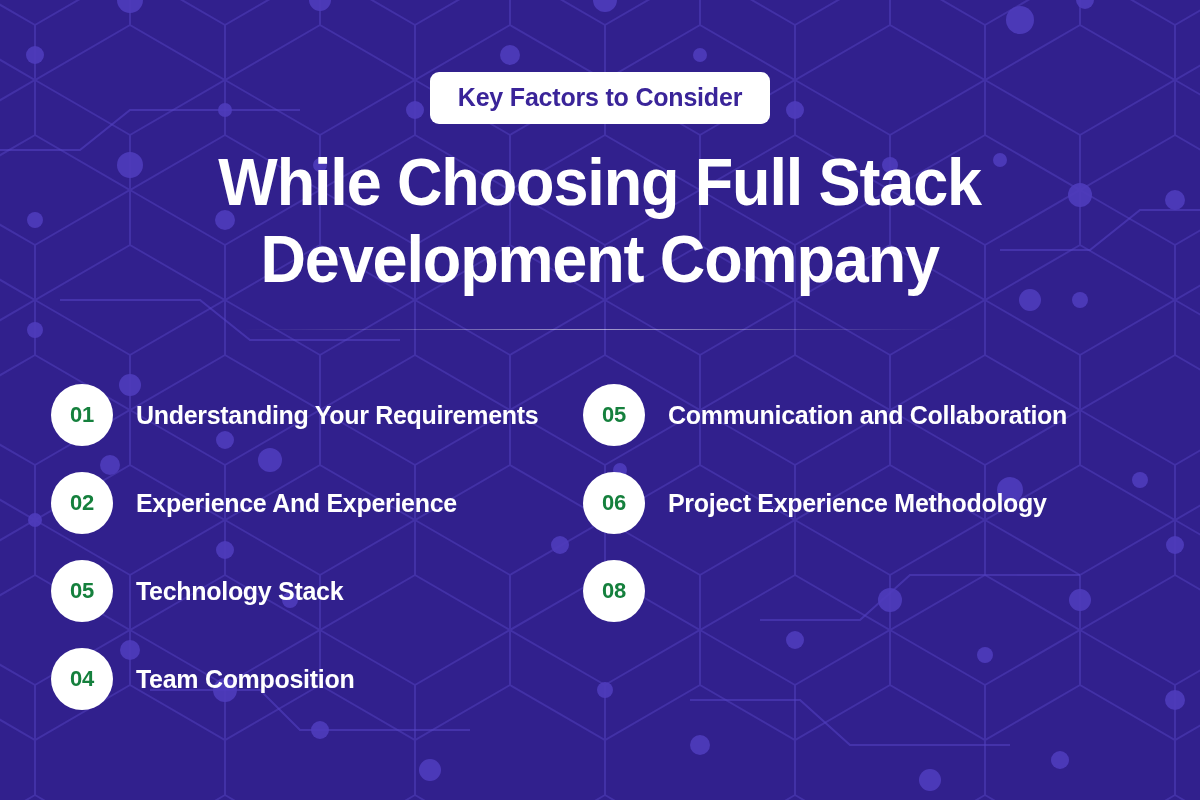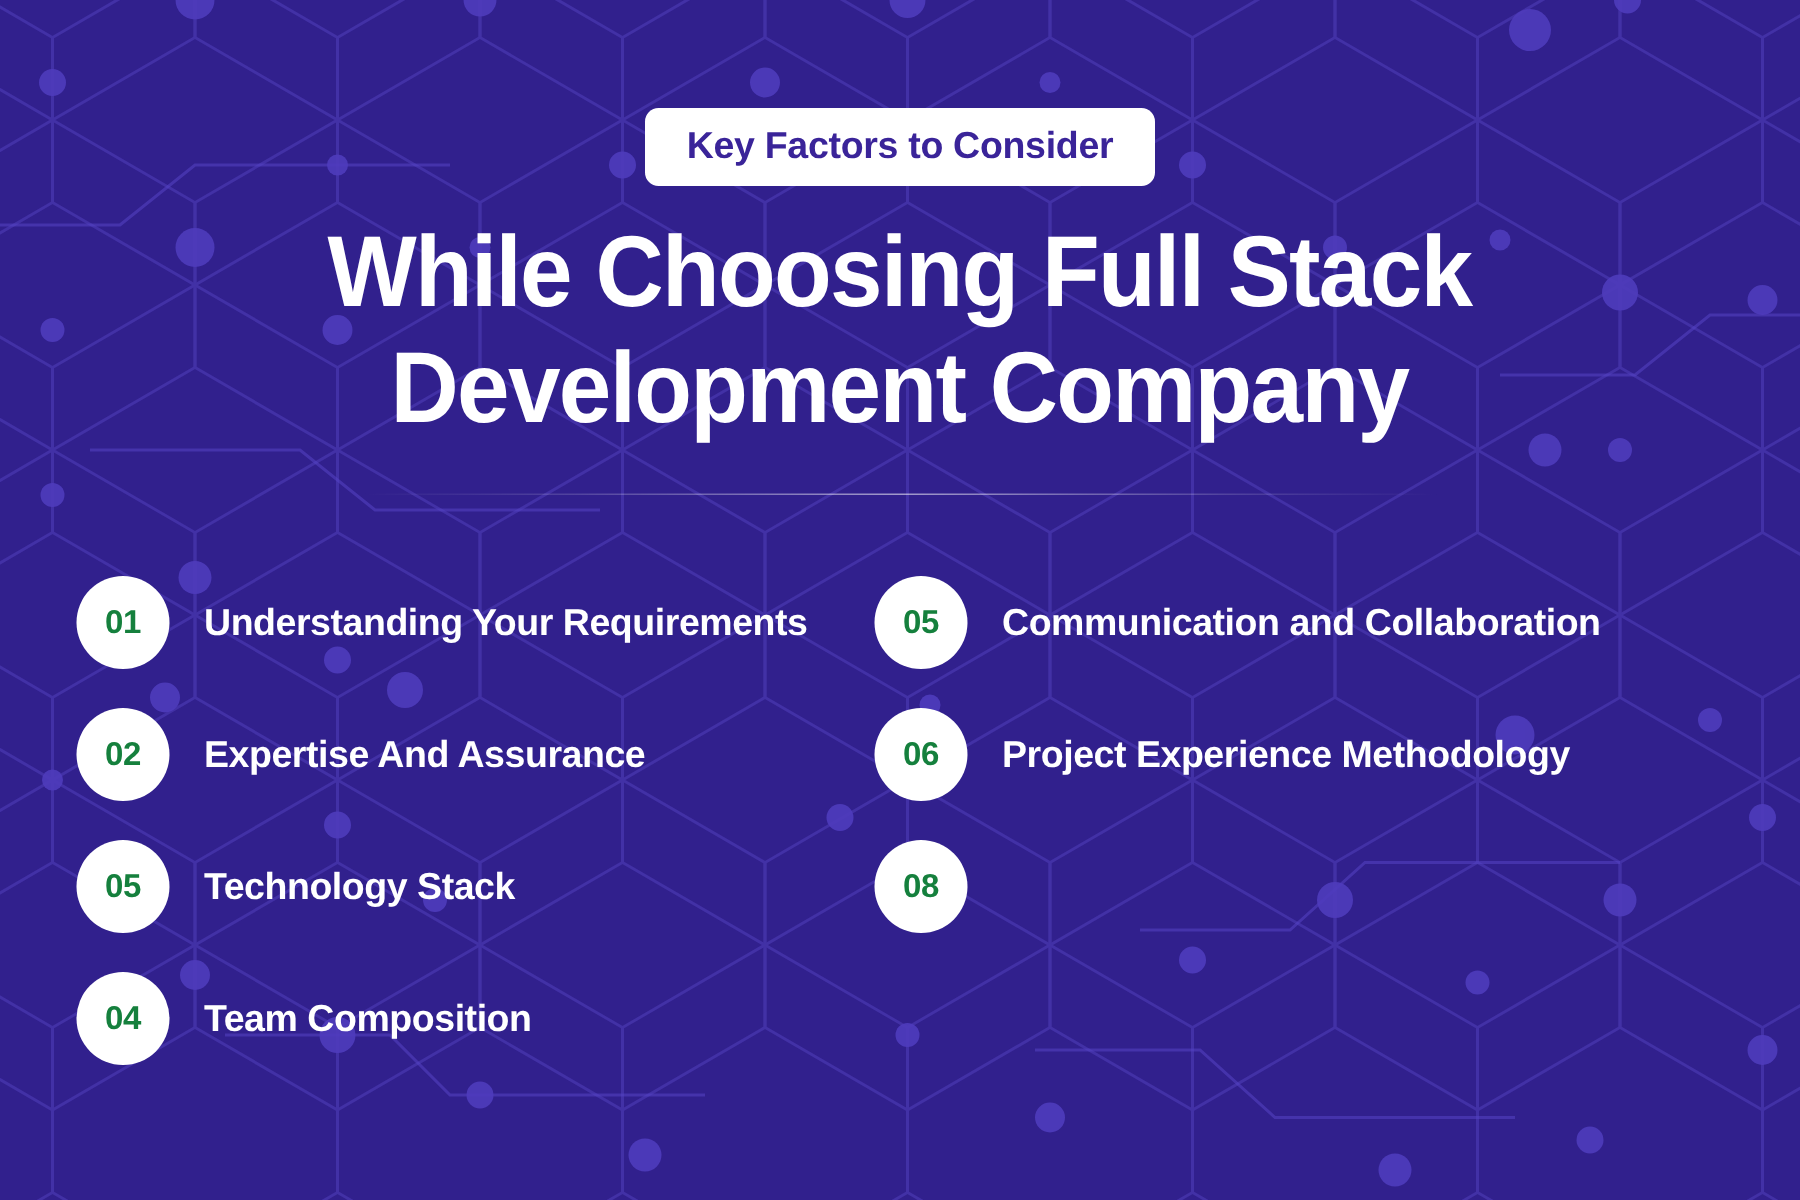--- a/index.html
+++ b/index.html
@@ -279,7 +279,7 @@
 
         <div class="item">
           <div class="num-circle">02</div>
-          <div class="item-label">Expertise And Assurance</div>
+          <div class="item-label">Experience And Experience</div>
         </div>
 
         <div class="item">

